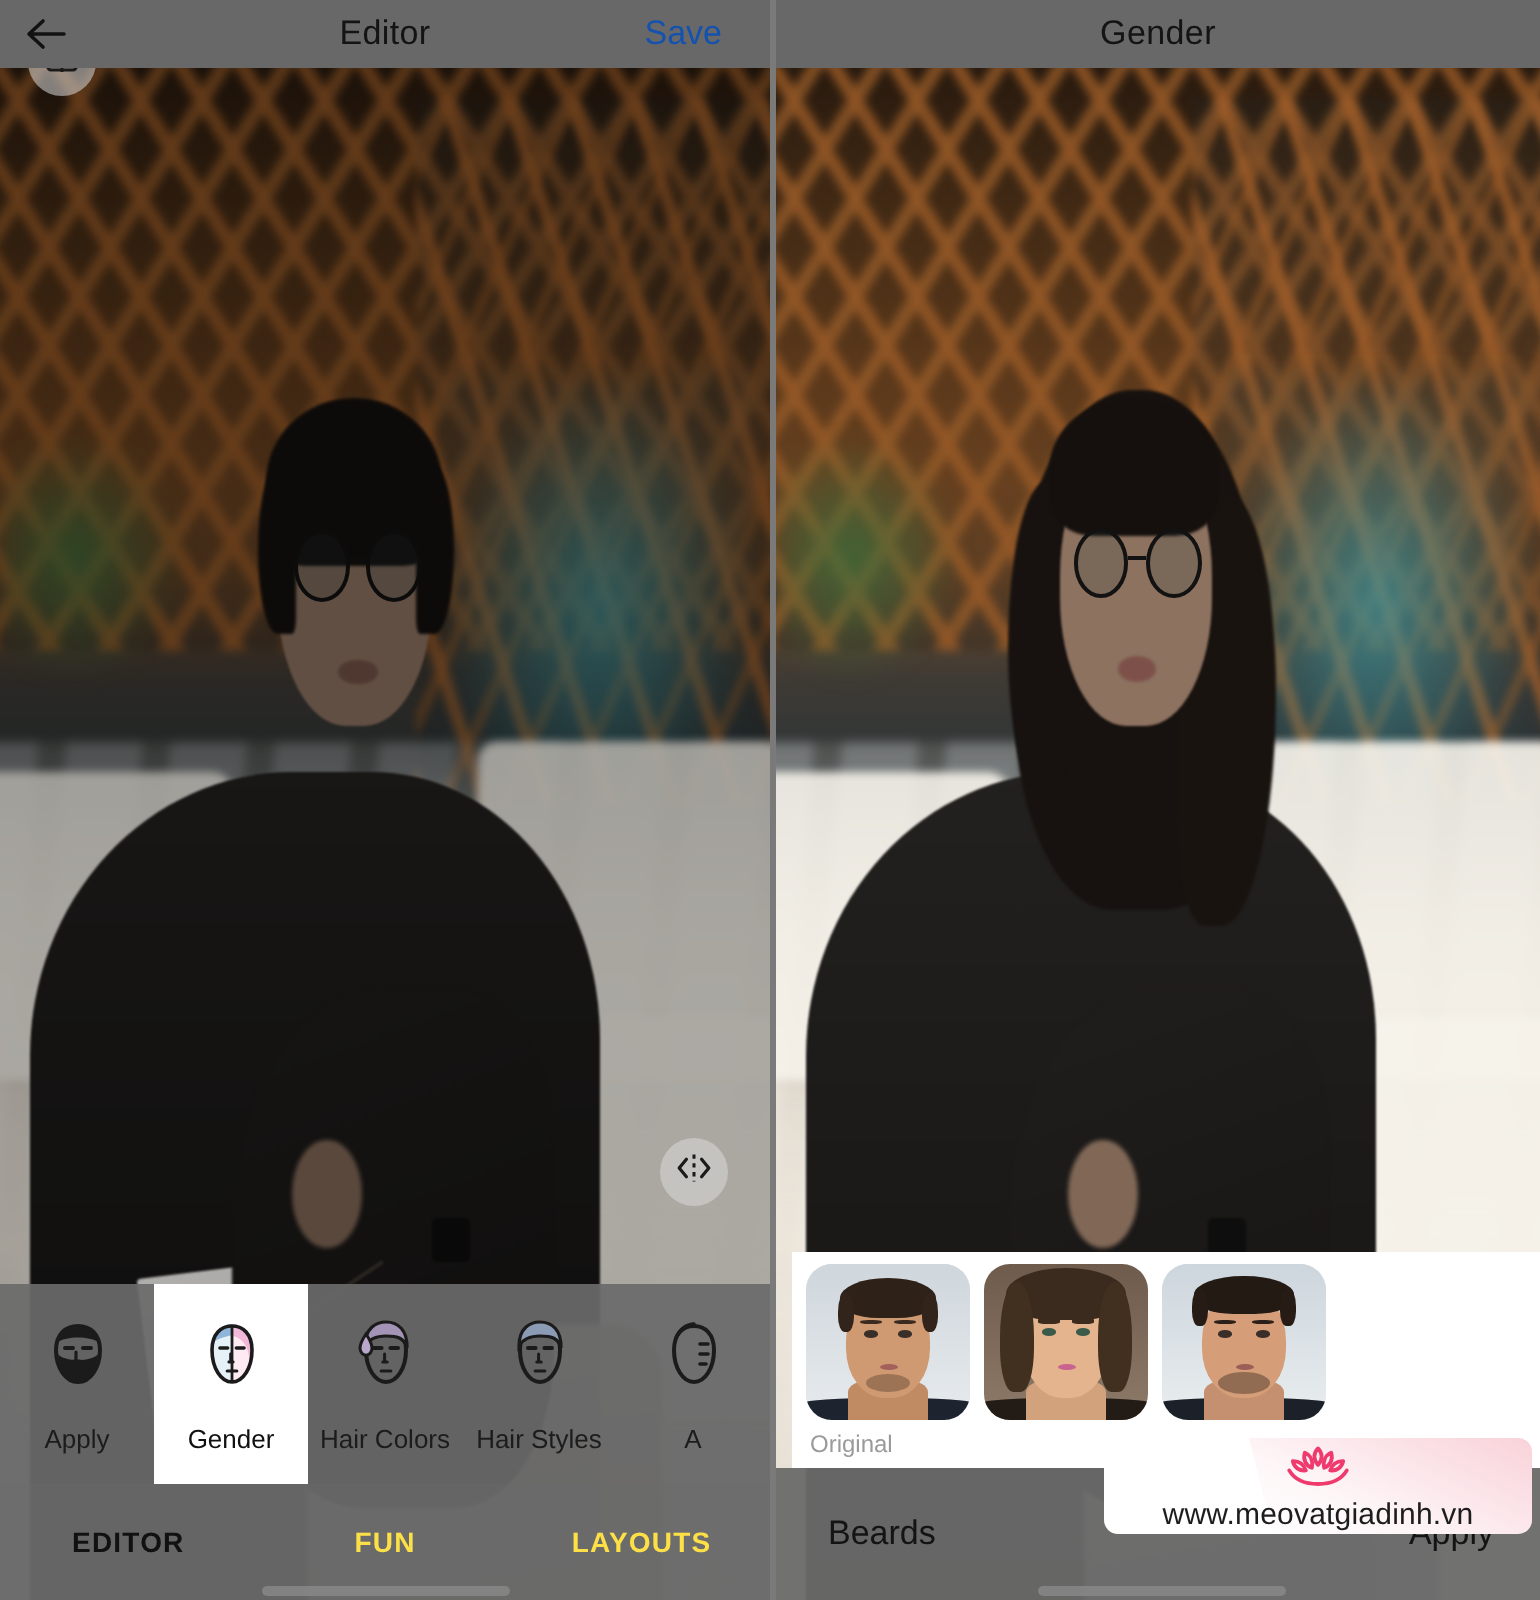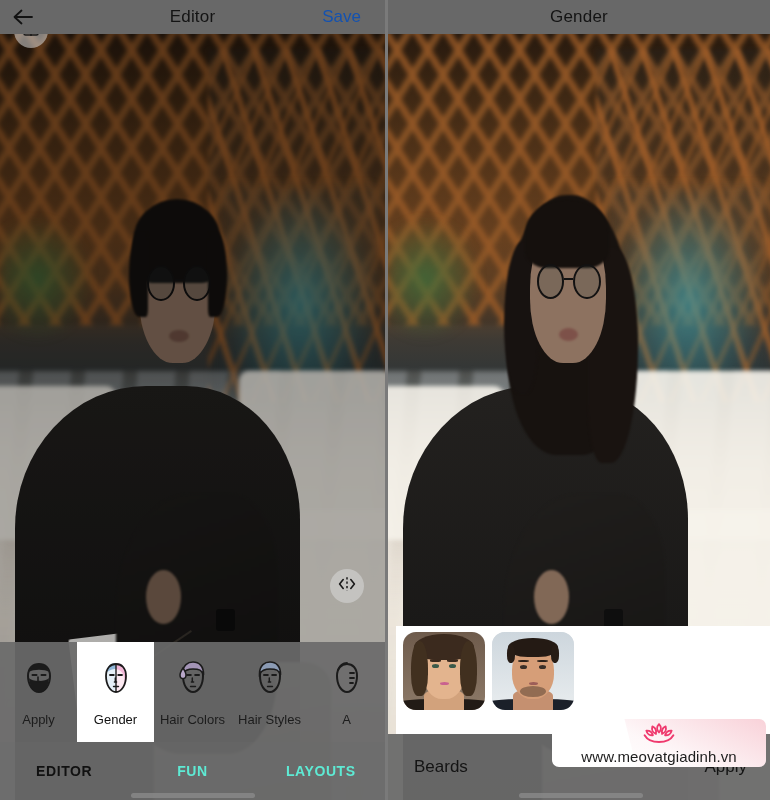--- a/index.html
+++ b/index.html
@@ -412,6 +412,26 @@
 
     <div class="thumb-strip">
 
+      <div class="thumb-cell">
+        <div class="thumb">
+          <div class="tface">
+            <div class="tbg" style="background:linear-gradient(180deg,#cfd6dc,#e7ebee);"></div>
+            <div class="tshoulder"></div>
+            <div class="tneck" style="background:#c08a63;"></div>
+            <div class="thead" style="background:#cf9a72;"></div>
+            <div class="thair" style="left:21%; top:9%; width:58%; height:26%; background:#2e2118;"></div>
+            <div class="thair" style="left:19%; top:18%; width:10%; height:26%; background:#32241a;"></div>
+            <div class="thair" style="left:71%; top:18%; width:10%; height:26%; background:#32241a;"></div>
+            <div class="tbrow" style="left:33%; top:36%;"></div>
+            <div class="tbrow" style="left:54%; top:36%;"></div>
+            <div class="teye" style="left:35%; top:42%;"></div>
+            <div class="teye" style="left:56%; top:42%;"></div>
+            <div class="tmouth" style="top:64%; background:#a4615c;"></div>
+            <div class="thair" style="left:36%; top:70%; width:28%; height:12%; background:rgba(60,42,30,.35); border-radius:50%;"></div>
+          </div>
+        </div>
+        <div class="thumb-label">Original</div>
+      </div>
 
 
       <div class="thumb-cell">

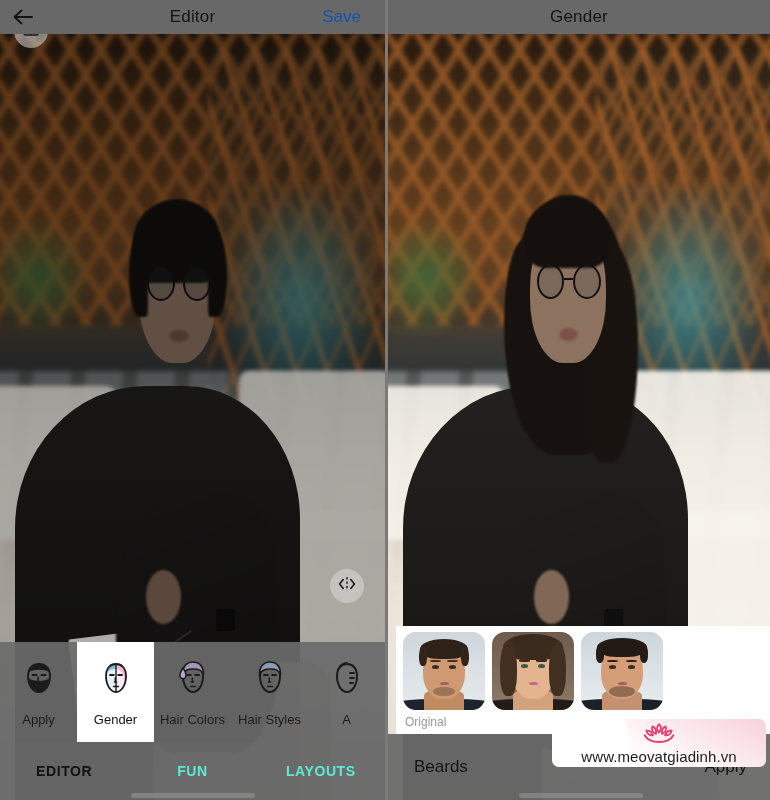--- a/index.html
+++ b/index.html
@@ -164,7 +164,7 @@
   }
   .tab {
     flex: 1 1 0; text-align: center; font-size: 14px; font-weight: 700;
-    letter-spacing: .6px; color: #5eead4; cursor: pointer;
+    letter-spacing: .6px; color: #fde047; cursor: pointer;
   }
   .tab.active { color: #111111; }
   .nav-pill {

